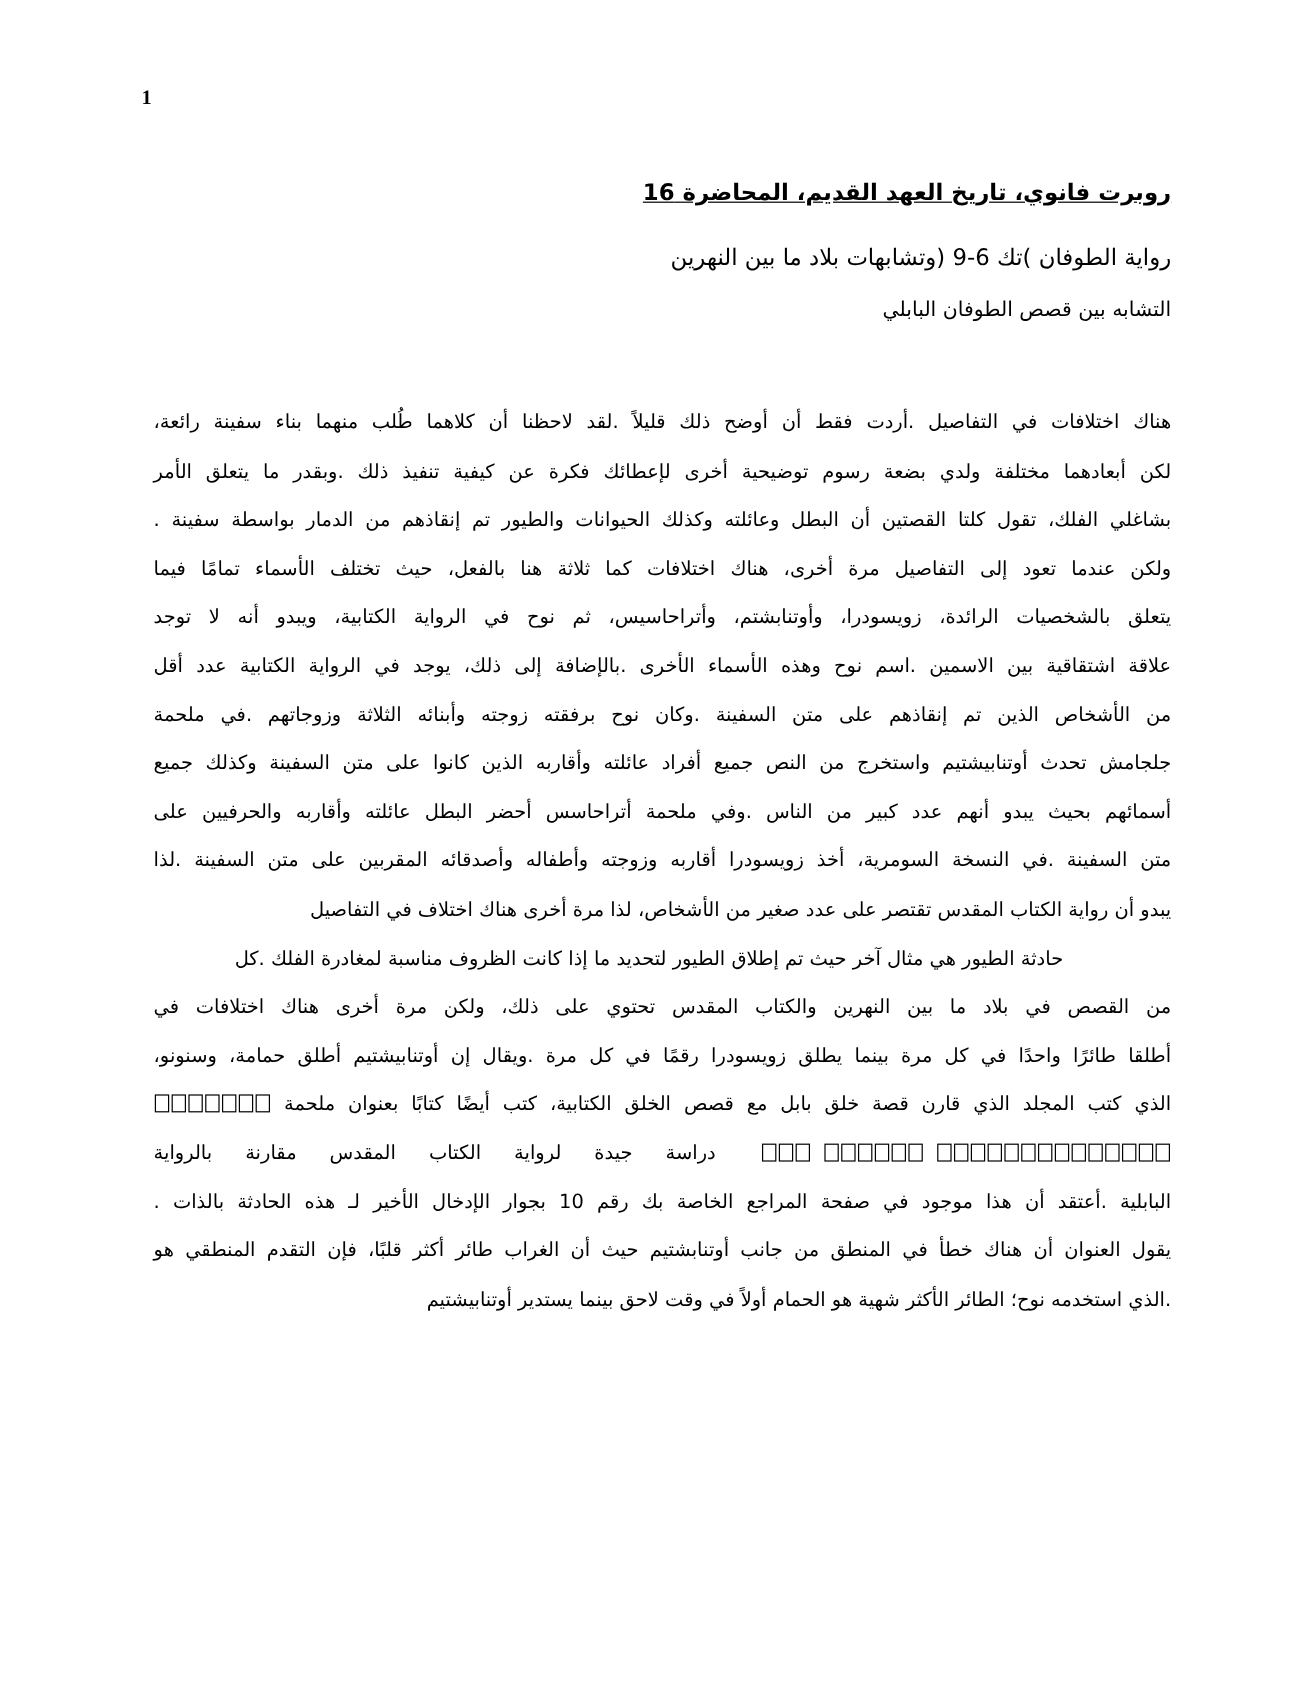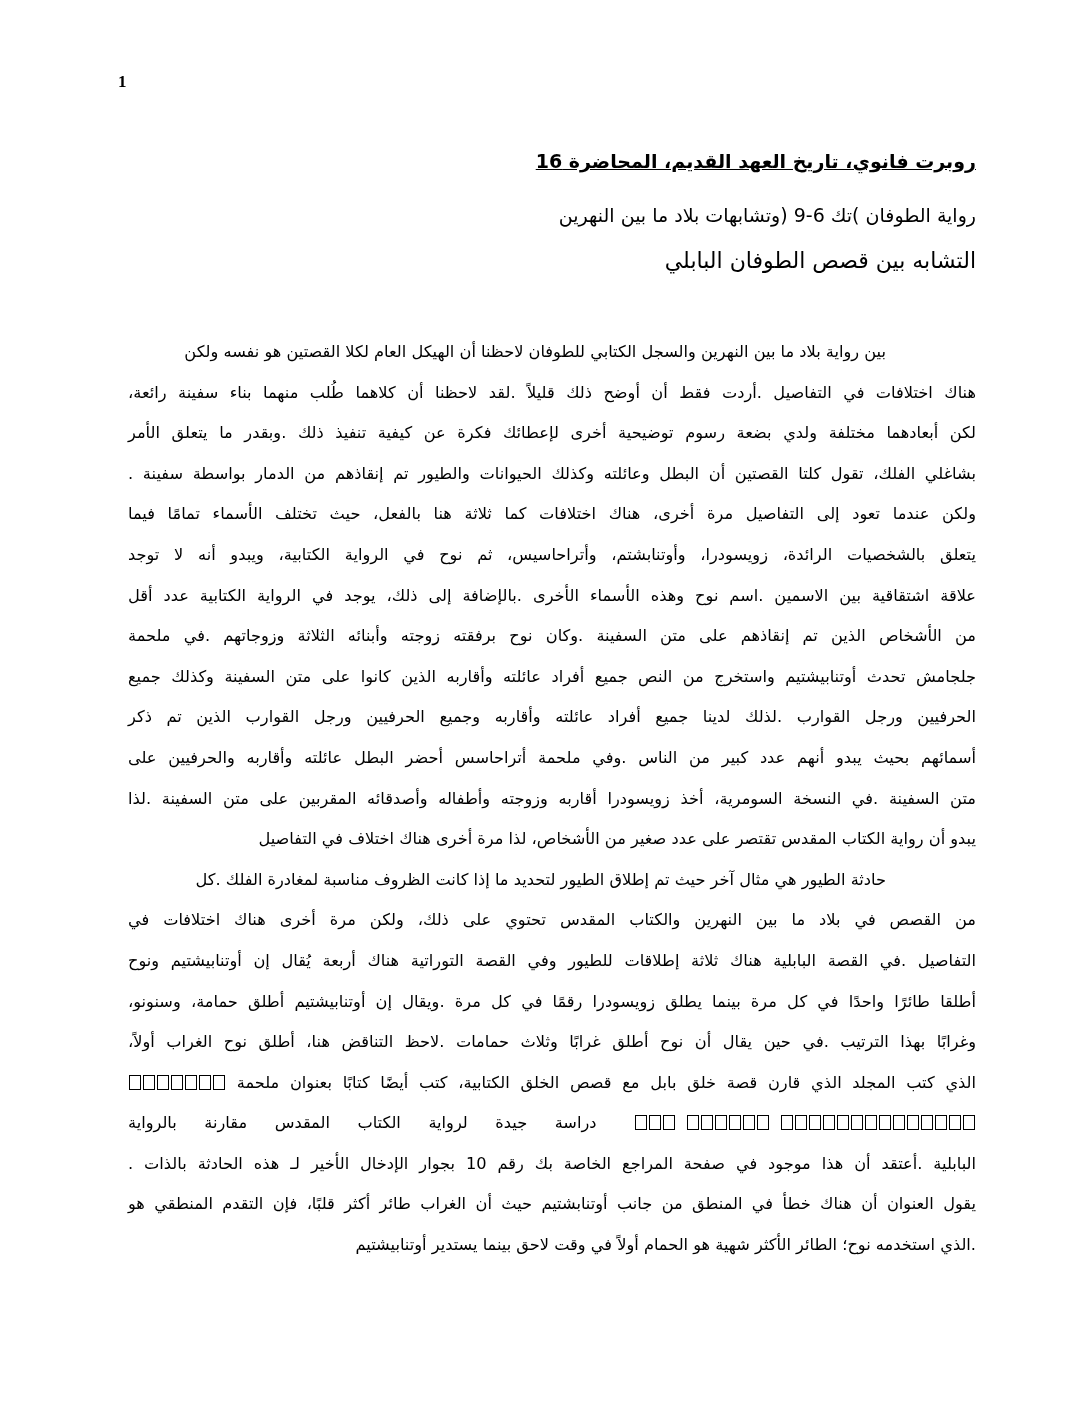--- a/index.html
+++ b/index.html
@@ -10,7 +10,7 @@
   .rtl { direction:rtl; text-align:right; position:absolute; right:112px; }
   .title { top:150px; font-weight:bold; font-size:19px;text-decoration:underline; }
   .subtitle { top:204px; font-weight:normal; font-size:19px; }
-  .section { top:248px; font-size:22px; }
+  .section { top:248px; font-size:17px; }
   .body { top:332px; left:128px; font-size:16.2px; line-height:40.6px; letter-spacing:-0.35px; }
   .body .line { display:block; white-space:nowrap; text-align:justify; text-align-last:justify; }
   .body .line.last { text-align-last:right; }

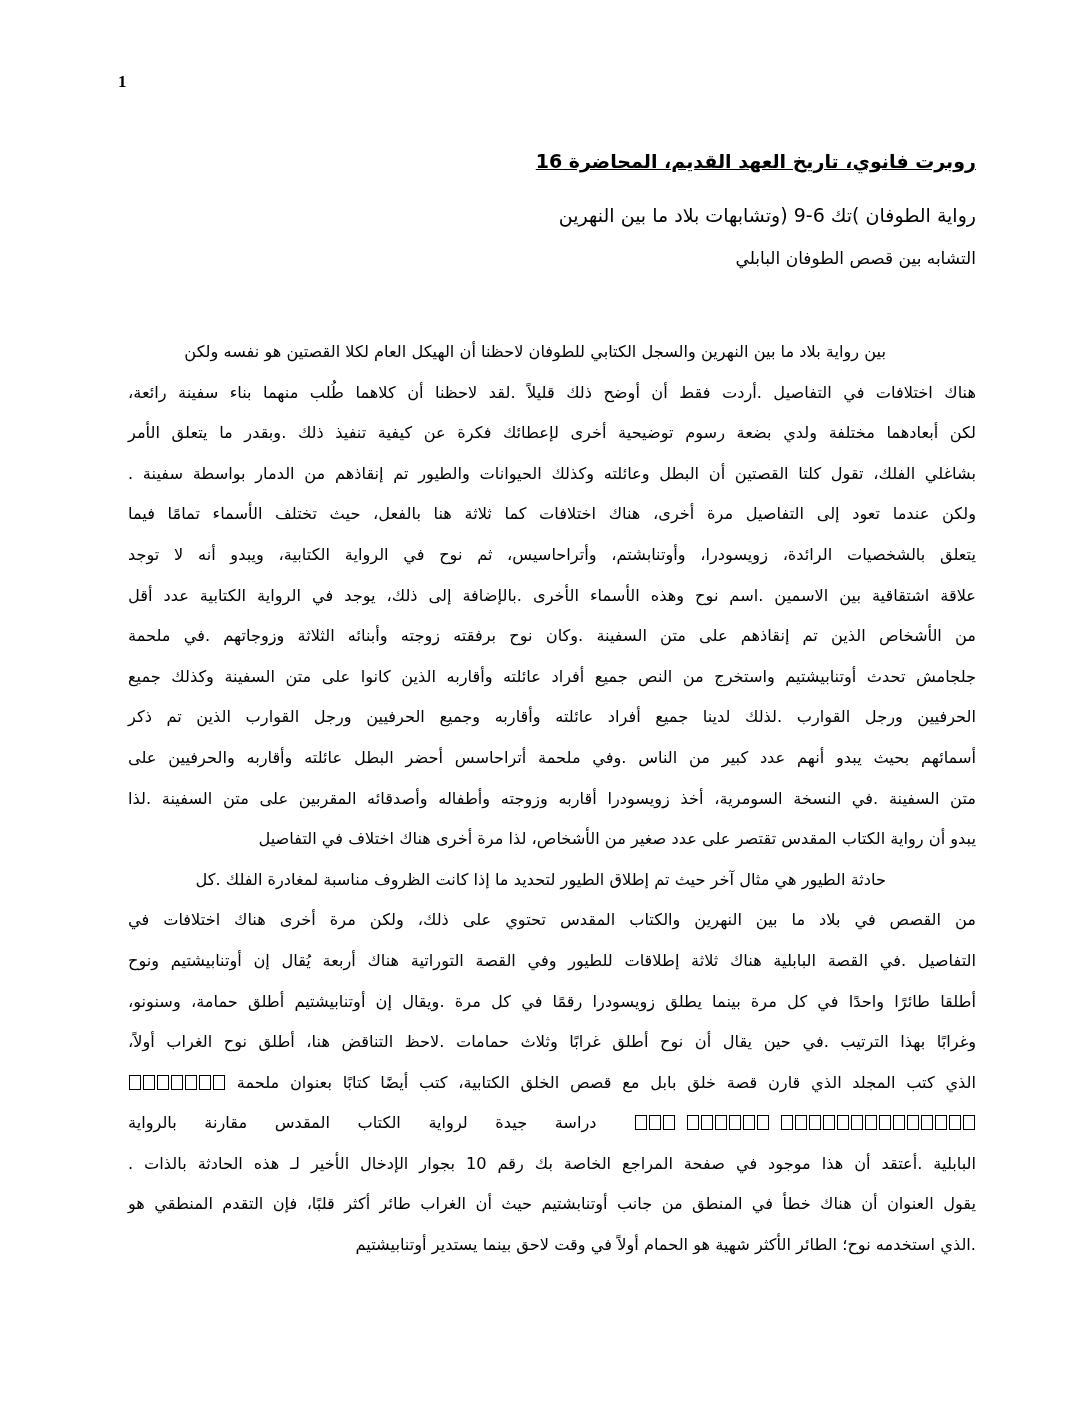--- a/index.html
+++ b/index.html
@@ -28,7 +28,6 @@
 <div class="rtl section">التشابه بين قصص الطوفان البابلي</div>
 
 <div class="rtl body">
-  <span class="line indent last">بين رواية بلاد ما بين النهرين والسجل الكتابي للطوفان لاحظنا أن الهيكل العام لكلا القصتين هو نفسه ولكن</span>
   <span class="line">هناك اختلافات في التفاصيل .أردت فقط أن أوضح ذلك قليلاً .لقد لاحظنا أن كلاهما طُلب منهما بناء سفينة رائعة،</span>
   <span class="line">لكن أبعادهما مختلفة ولدي بضعة رسوم توضيحية أخرى لإعطائك فكرة عن كيفية تنفيذ ذلك .وبقدر ما يتعلق الأمر</span>
   <span class="line">بشاغلي الفلك، تقول كلتا القصتين أن البطل وعائلته وكذلك الحيوانات والطيور تم إنقاذهم من الدمار بواسطة سفينة .</span>

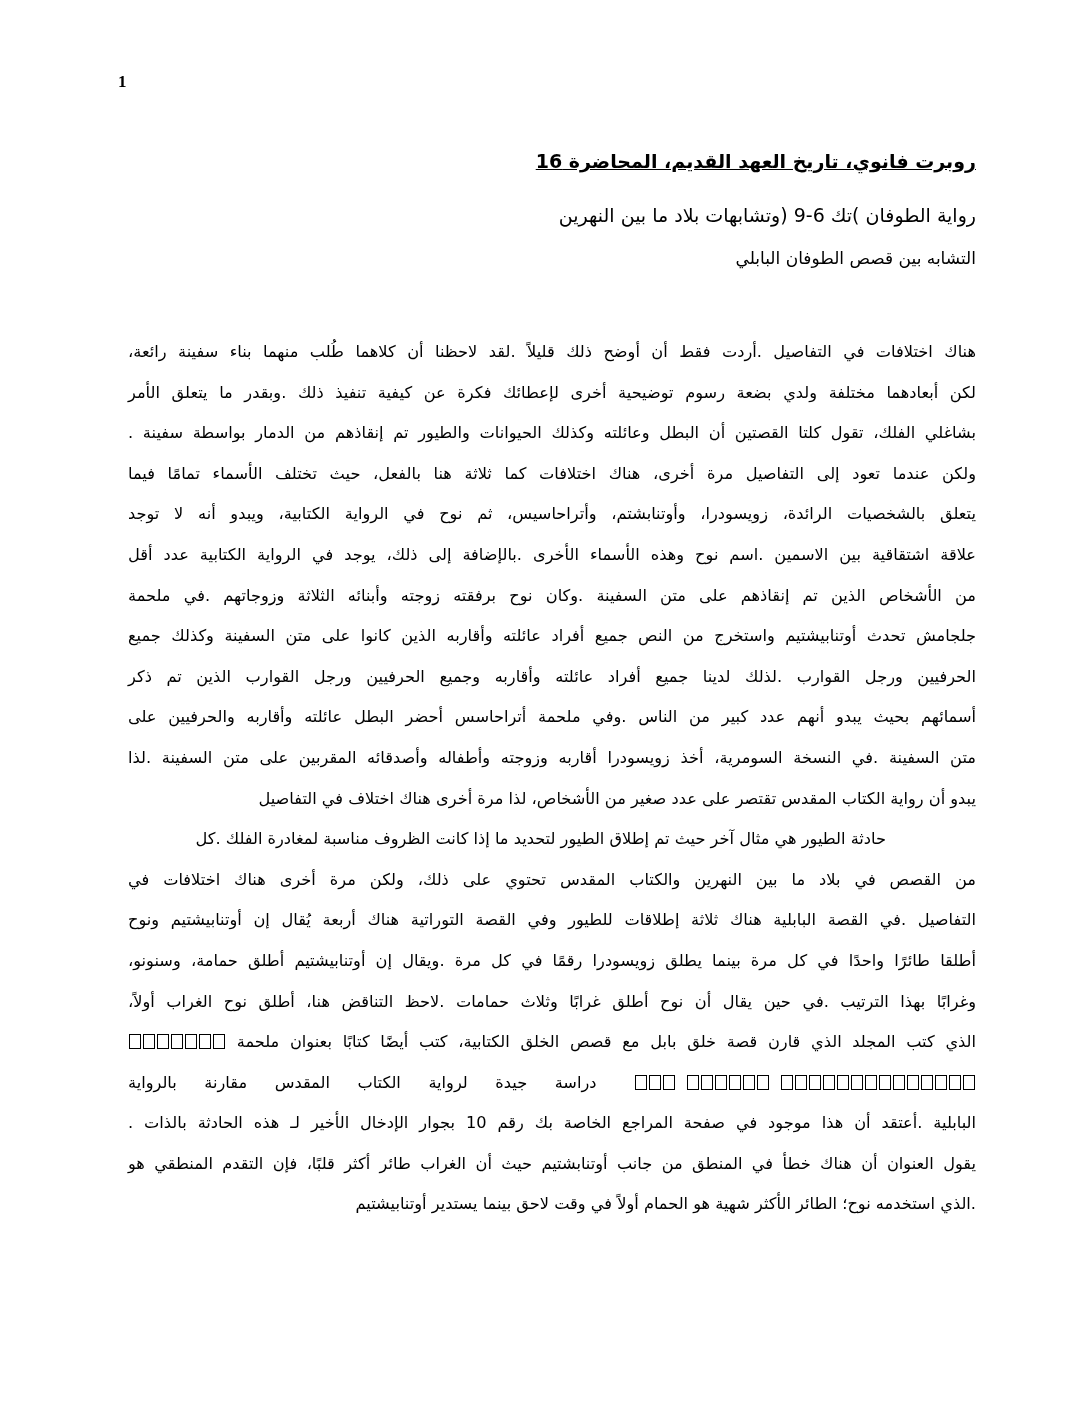--- a/index.html
+++ b/index.html
@@ -36,7 +36,6 @@
   <span class="line">علاقة اشتقاقية بين الاسمين .اسم نوح وهذه الأسماء الأخرى .بالإضافة إلى ذلك، يوجد في الرواية الكتابية عدد أقل</span>
   <span class="line">من الأشخاص الذين تم إنقاذهم على متن السفينة .وكان نوح برفقته زوجته وأبنائه الثلاثة وزوجاتهم .في ملحمة</span>
   <span class="line">جلجامش تحدث أوتنابيشتيم واستخرج من النص جميع أفراد عائلته وأقاربه الذين كانوا على متن السفينة وكذلك جميع</span>
-  <span class="line">الحرفيين ورجل القوارب .لذلك لدينا جميع أفراد عائلته وأقاربه وجميع الحرفيين ورجل القوارب الذين تم ذكر</span>
   <span class="line">أسمائهم بحيث يبدو أنهم عدد كبير من الناس .وفي ملحمة أتراحاسس أحضر البطل عائلته وأقاربه والحرفيين على</span>
   <span class="line">متن السفينة .في النسخة السومرية، أخذ زويسودرا أقاربه وزوجته وأطفاله وأصدقائه المقربين على متن السفينة .لذا</span>
   <span class="line last">يبدو أن رواية الكتاب المقدس تقتصر على عدد صغير من الأشخاص، لذا مرة أخرى هناك اختلاف في التفاصيل</span>

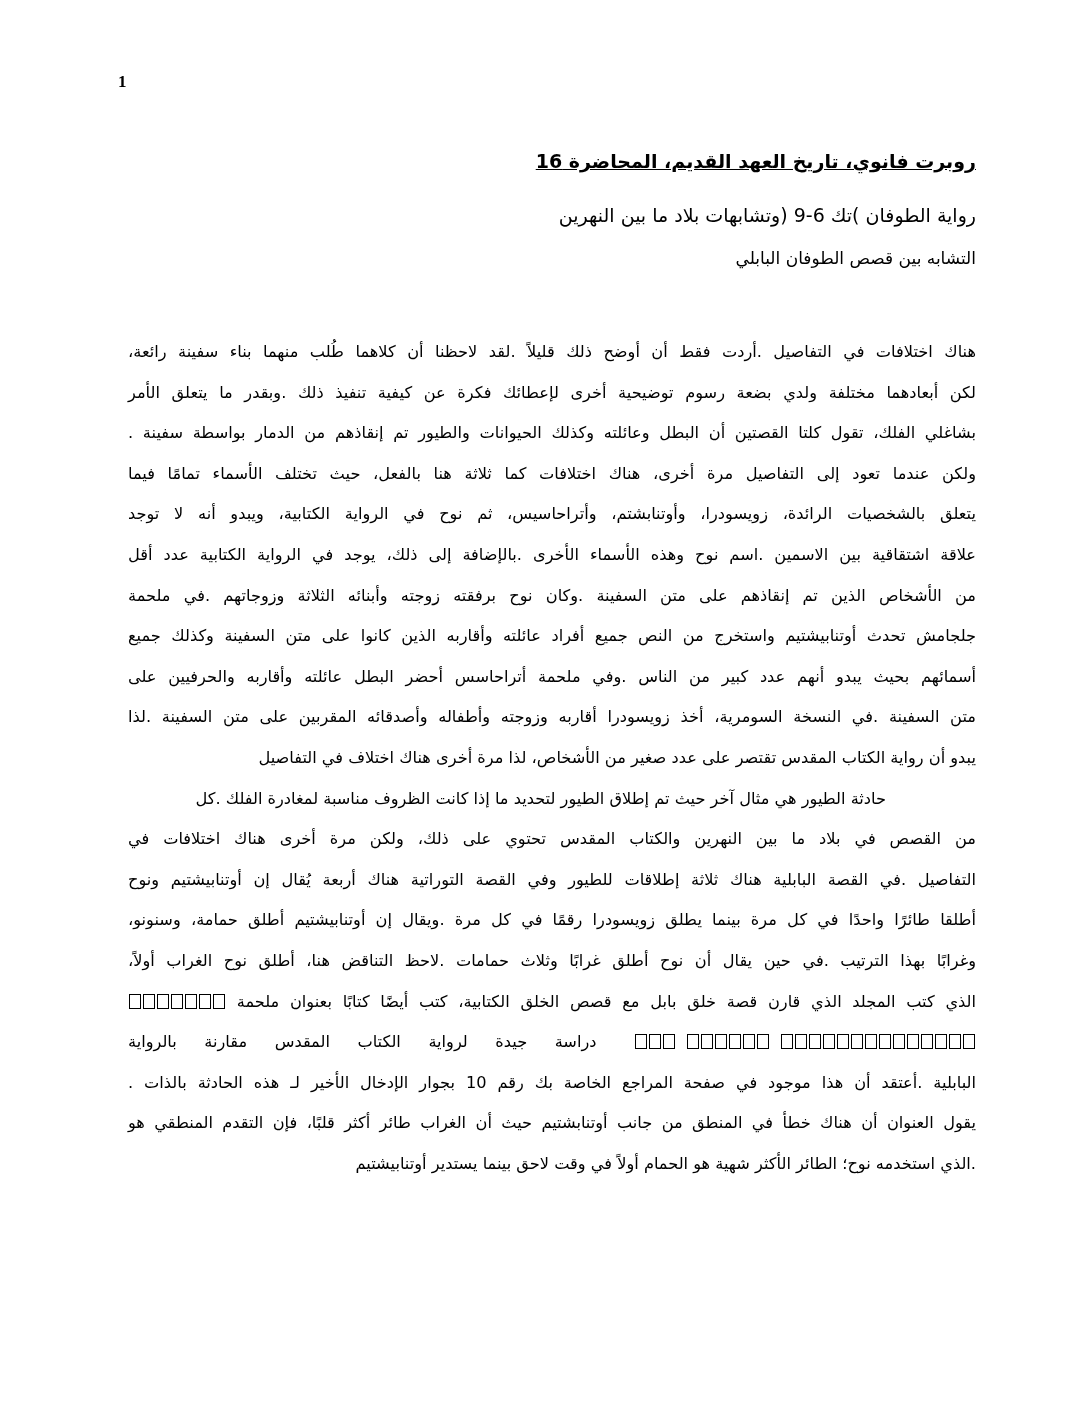--- a/index.html
+++ b/index.html
@@ -41,7 +41,6 @@
   <span class="line last">يبدو أن رواية الكتاب المقدس تقتصر على عدد صغير من الأشخاص، لذا مرة أخرى هناك اختلاف في التفاصيل</span>
   <span class="line indent last">حادثة الطيور هي مثال آخر حيث تم إطلاق الطيور لتحديد ما إذا كانت الظروف مناسبة لمغادرة الفلك .كل</span>
   <span class="line">من القصص في بلاد ما بين النهرين والكتاب المقدس تحتوي على ذلك، ولكن مرة أخرى هناك اختلافات في</span>
-  <span class="line">التفاصيل .في القصة البابلية هناك ثلاثة إطلاقات للطيور وفي القصة التوراتية هناك أربعة يُقال إن أوتنابيشتيم ونوح</span>
   <span class="line">أطلقا طائرًا واحدًا في كل مرة بينما يطلق زويسودرا رقمًا في كل مرة .ويقال إن أوتنابيشتيم أطلق حمامة، وسنونو،</span>
   <span class="line">وغرابًا بهذا الترتيب .في حين يقال أن نوح أطلق غرابًا وثلاث حمامات .لاحظ التناقض هنا، أطلق نوح الغراب أولاً،</span>
   <span class="line"><span>الذي كتب المجلد الذي قارن قصة خلق بابل مع قصص الخلق الكتابية، كتب أيضًا كتابًا بعنوان ملحمة</span> <span class="boxes"><span style="margin-left: 0px;"><span class="box"></span><span class="box"></span><span class="box"></span><span class="box"></span><span class="box"></span><span class="box"></span><span class="box"></span></span></span></span>

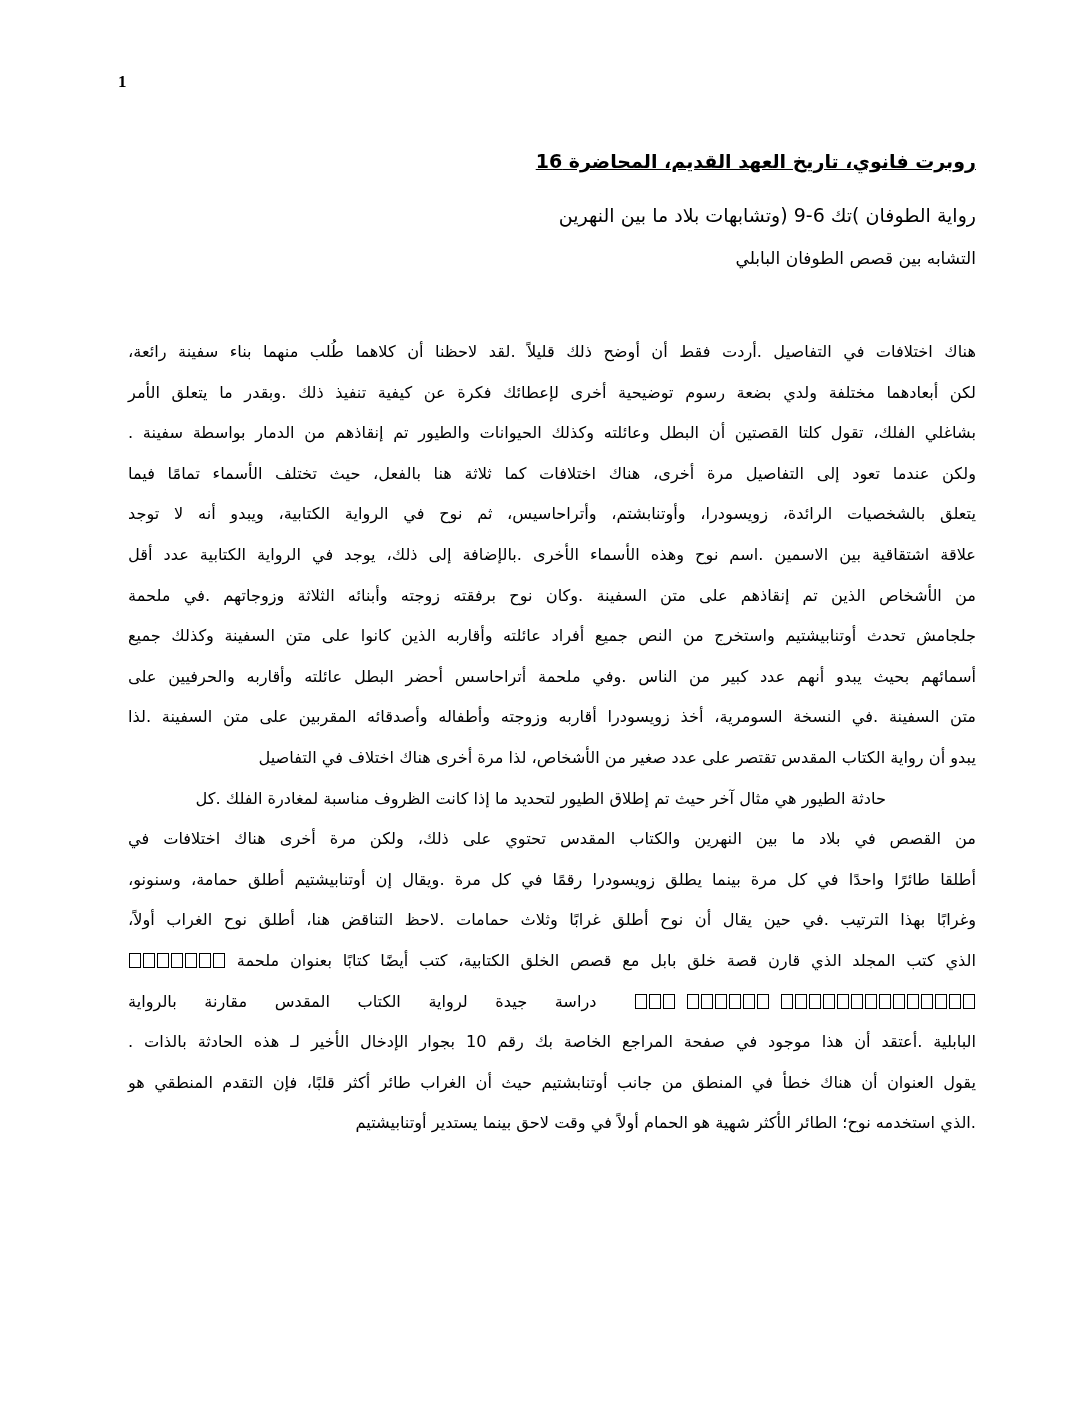--- a/index.html
+++ b/index.html
@@ -42,7 +42,6 @@
   <span class="line indent last">حادثة الطيور هي مثال آخر حيث تم إطلاق الطيور لتحديد ما إذا كانت الظروف مناسبة لمغادرة الفلك .كل</span>
   <span class="line">من القصص في بلاد ما بين النهرين والكتاب المقدس تحتوي على ذلك، ولكن مرة أخرى هناك اختلافات في</span>
   <span class="line">أطلقا طائرًا واحدًا في كل مرة بينما يطلق زويسودرا رقمًا في كل مرة .ويقال إن أوتنابيشتيم أطلق حمامة، وسنونو،</span>
-  <span class="line">وغرابًا بهذا الترتيب .في حين يقال أن نوح أطلق غرابًا وثلاث حمامات .لاحظ التناقض هنا، أطلق نوح الغراب أولاً،</span>
   <span class="line"><span>الذي كتب المجلد الذي قارن قصة خلق بابل مع قصص الخلق الكتابية، كتب أيضًا كتابًا بعنوان ملحمة</span> <span class="boxes"><span style="margin-left: 0px;"><span class="box"></span><span class="box"></span><span class="box"></span><span class="box"></span><span class="box"></span><span class="box"></span><span class="box"></span></span></span></span>
   <span class="line"><span class="boxes"><span style="margin-left: 0px;"><span class="box"></span><span class="box"></span><span class="box"></span><span class="box"></span><span class="box"></span><span class="box"></span><span class="box"></span><span class="box"></span><span class="box"></span></span><span style="margin-left: 10px;"><span class="box"></span><span class="box"></span><span class="box"></span><span class="box"></span><span class="box"></span></span><span style="margin-left: 10px;"><span class="box"></span><span class="box"></span><span class="box"></span><span class="box"></span><span class="box"></span><span class="box"></span></span><span style="margin-left: 10px;"><span class="box"></span><span class="box"></span><span class="box"></span></span></span> <span>دراسة جيدة لرواية الكتاب المقدس مقارنة بالرواية</span></span>
   <span class="line">البابلية .أعتقد أن هذا موجود في صفحة المراجع الخاصة بك رقم 10 بجوار الإدخال الأخير لـ هذه الحادثة بالذات .</span>

